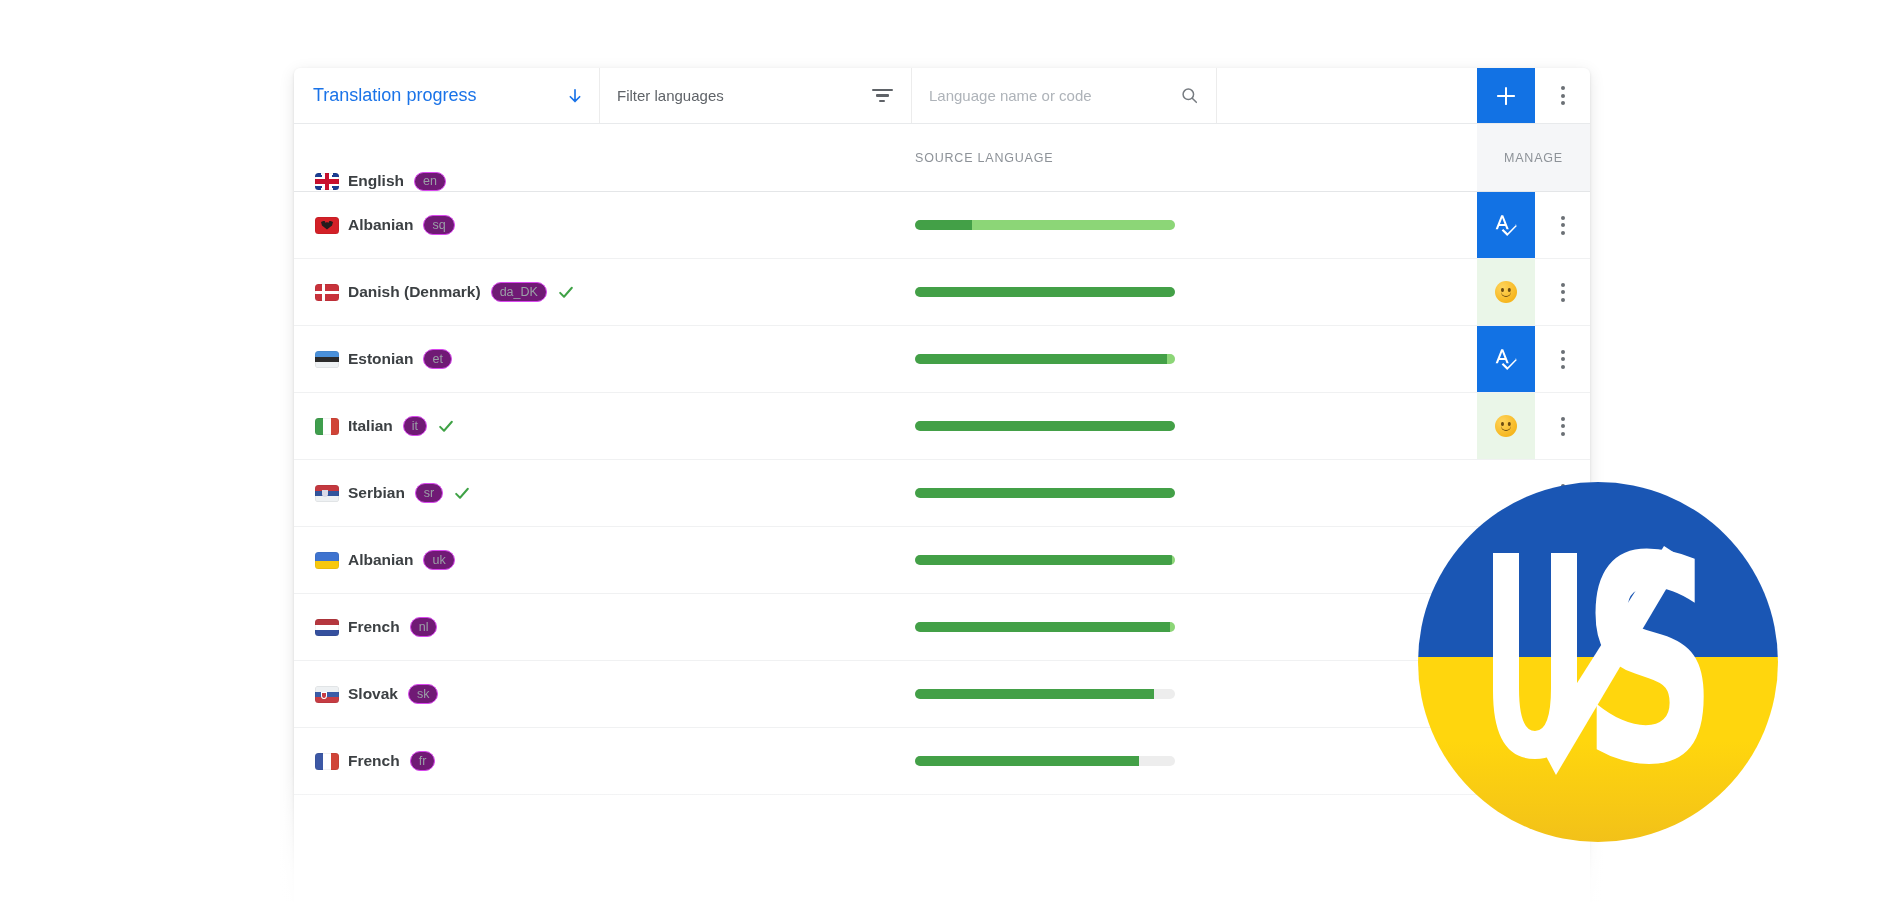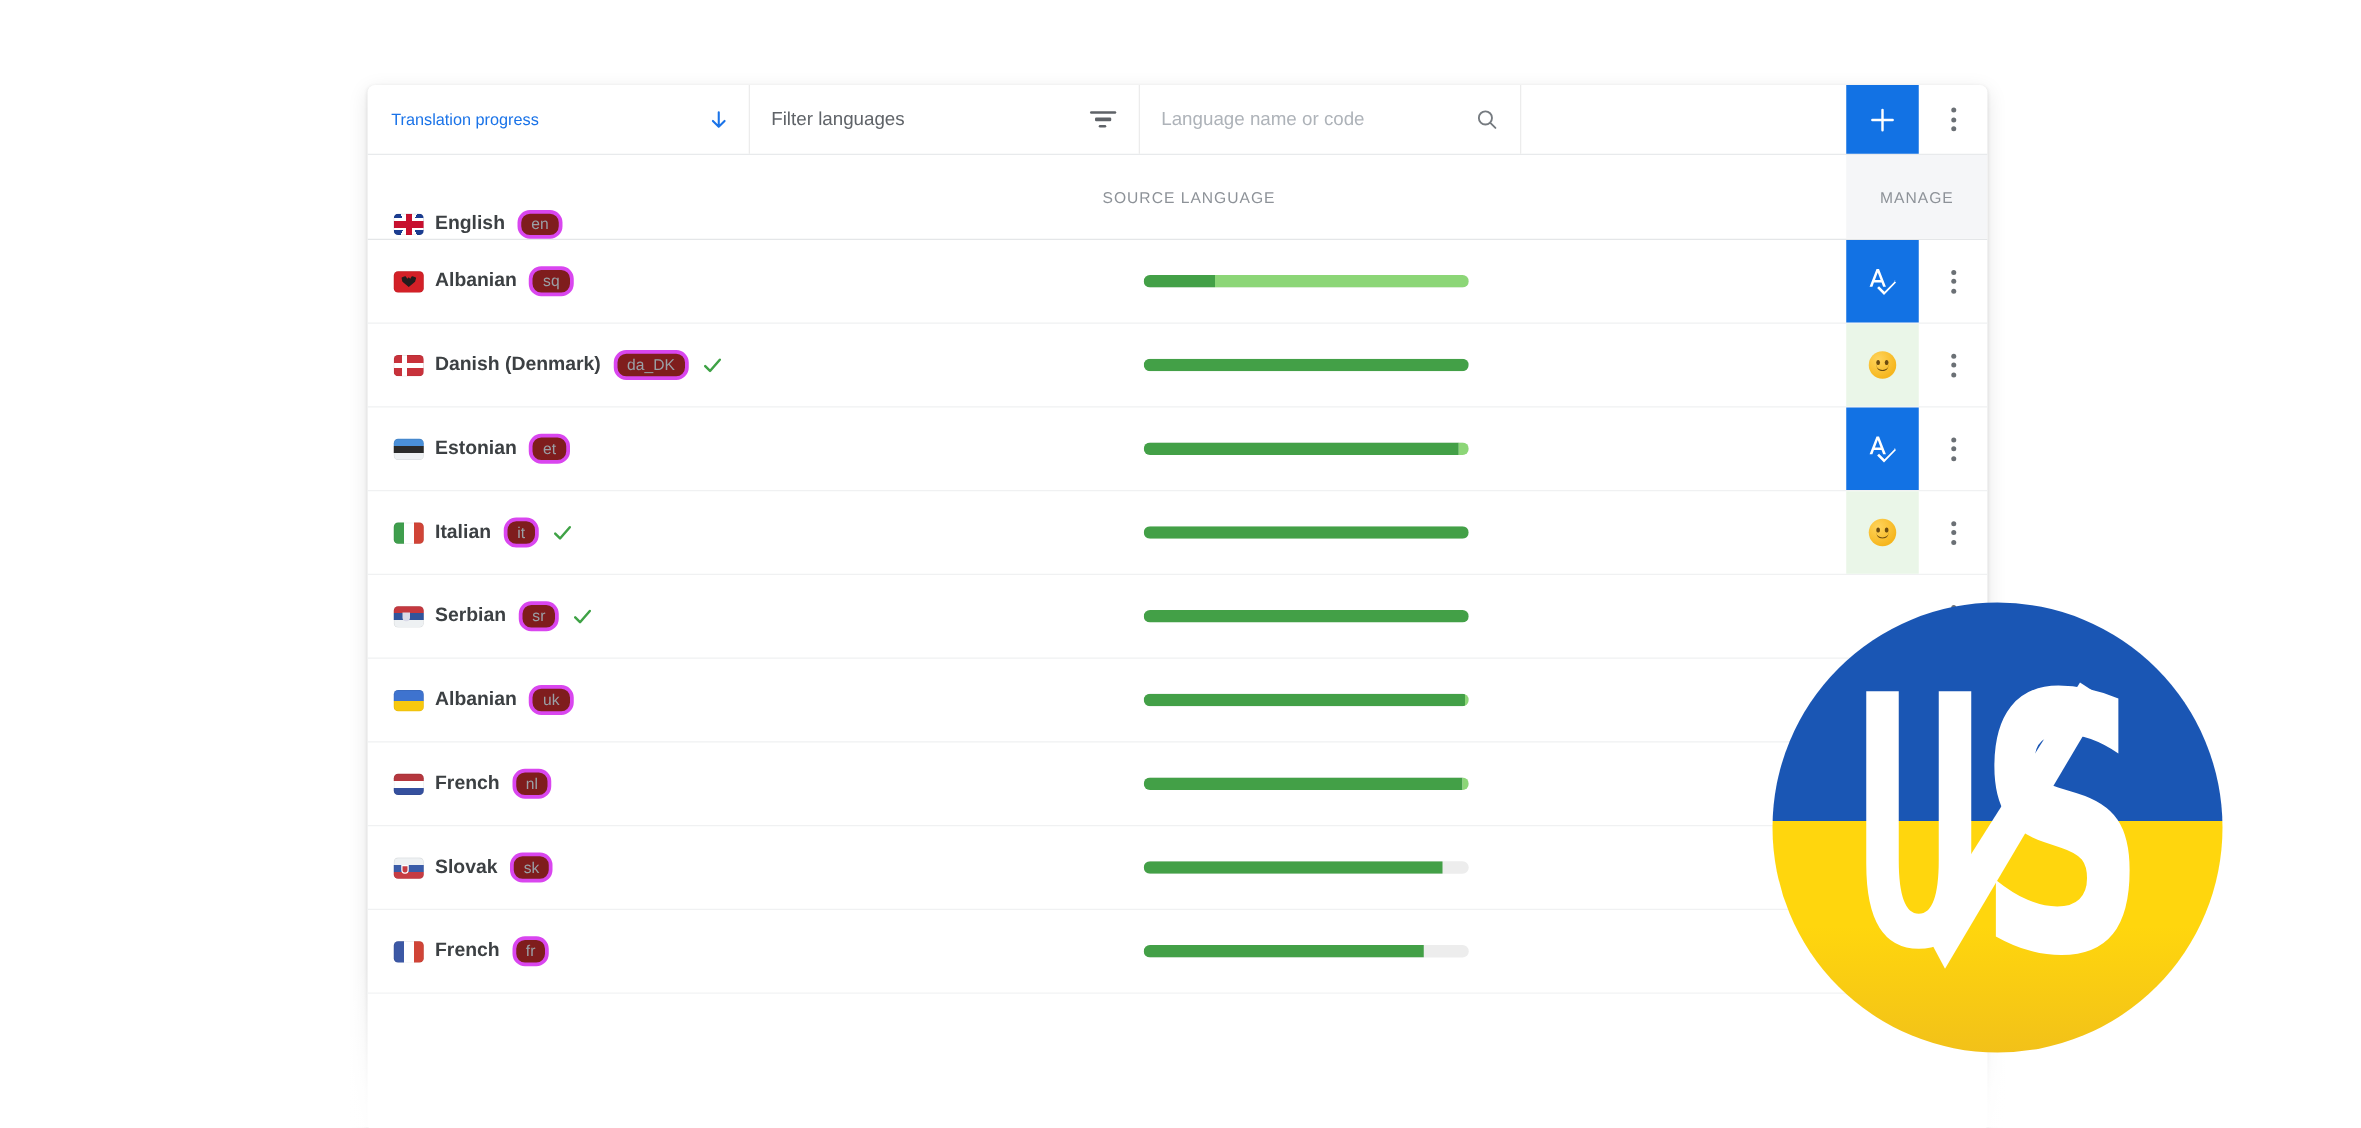--- a/index.html
+++ b/index.html
@@ -24,7 +24,7 @@
   .tseg.spacer{width:260px;border-right:none;}
   .tseg.add{width:58px;border-right:none;justify-content:center;background:#1272e4;cursor:pointer;}
   .tseg.menu{flex:1;border-right:none;justify-content:center;}
-  .sort-label{color:#1a73e8;font-size:13px;flex:1;cursor:pointer;}
+  .sort-label{color:#1a73e8;font-size:18px;flex:1;cursor:pointer;}
   .filter-label{color:#5f6368;font-size:15px;flex:1;}
   .search-input{border:none;outline:none;flex:1;font-size:15px;color:#3c4043;
     font-family:"Liberation Sans","DejaVu Sans",sans-serif;background:transparent;}

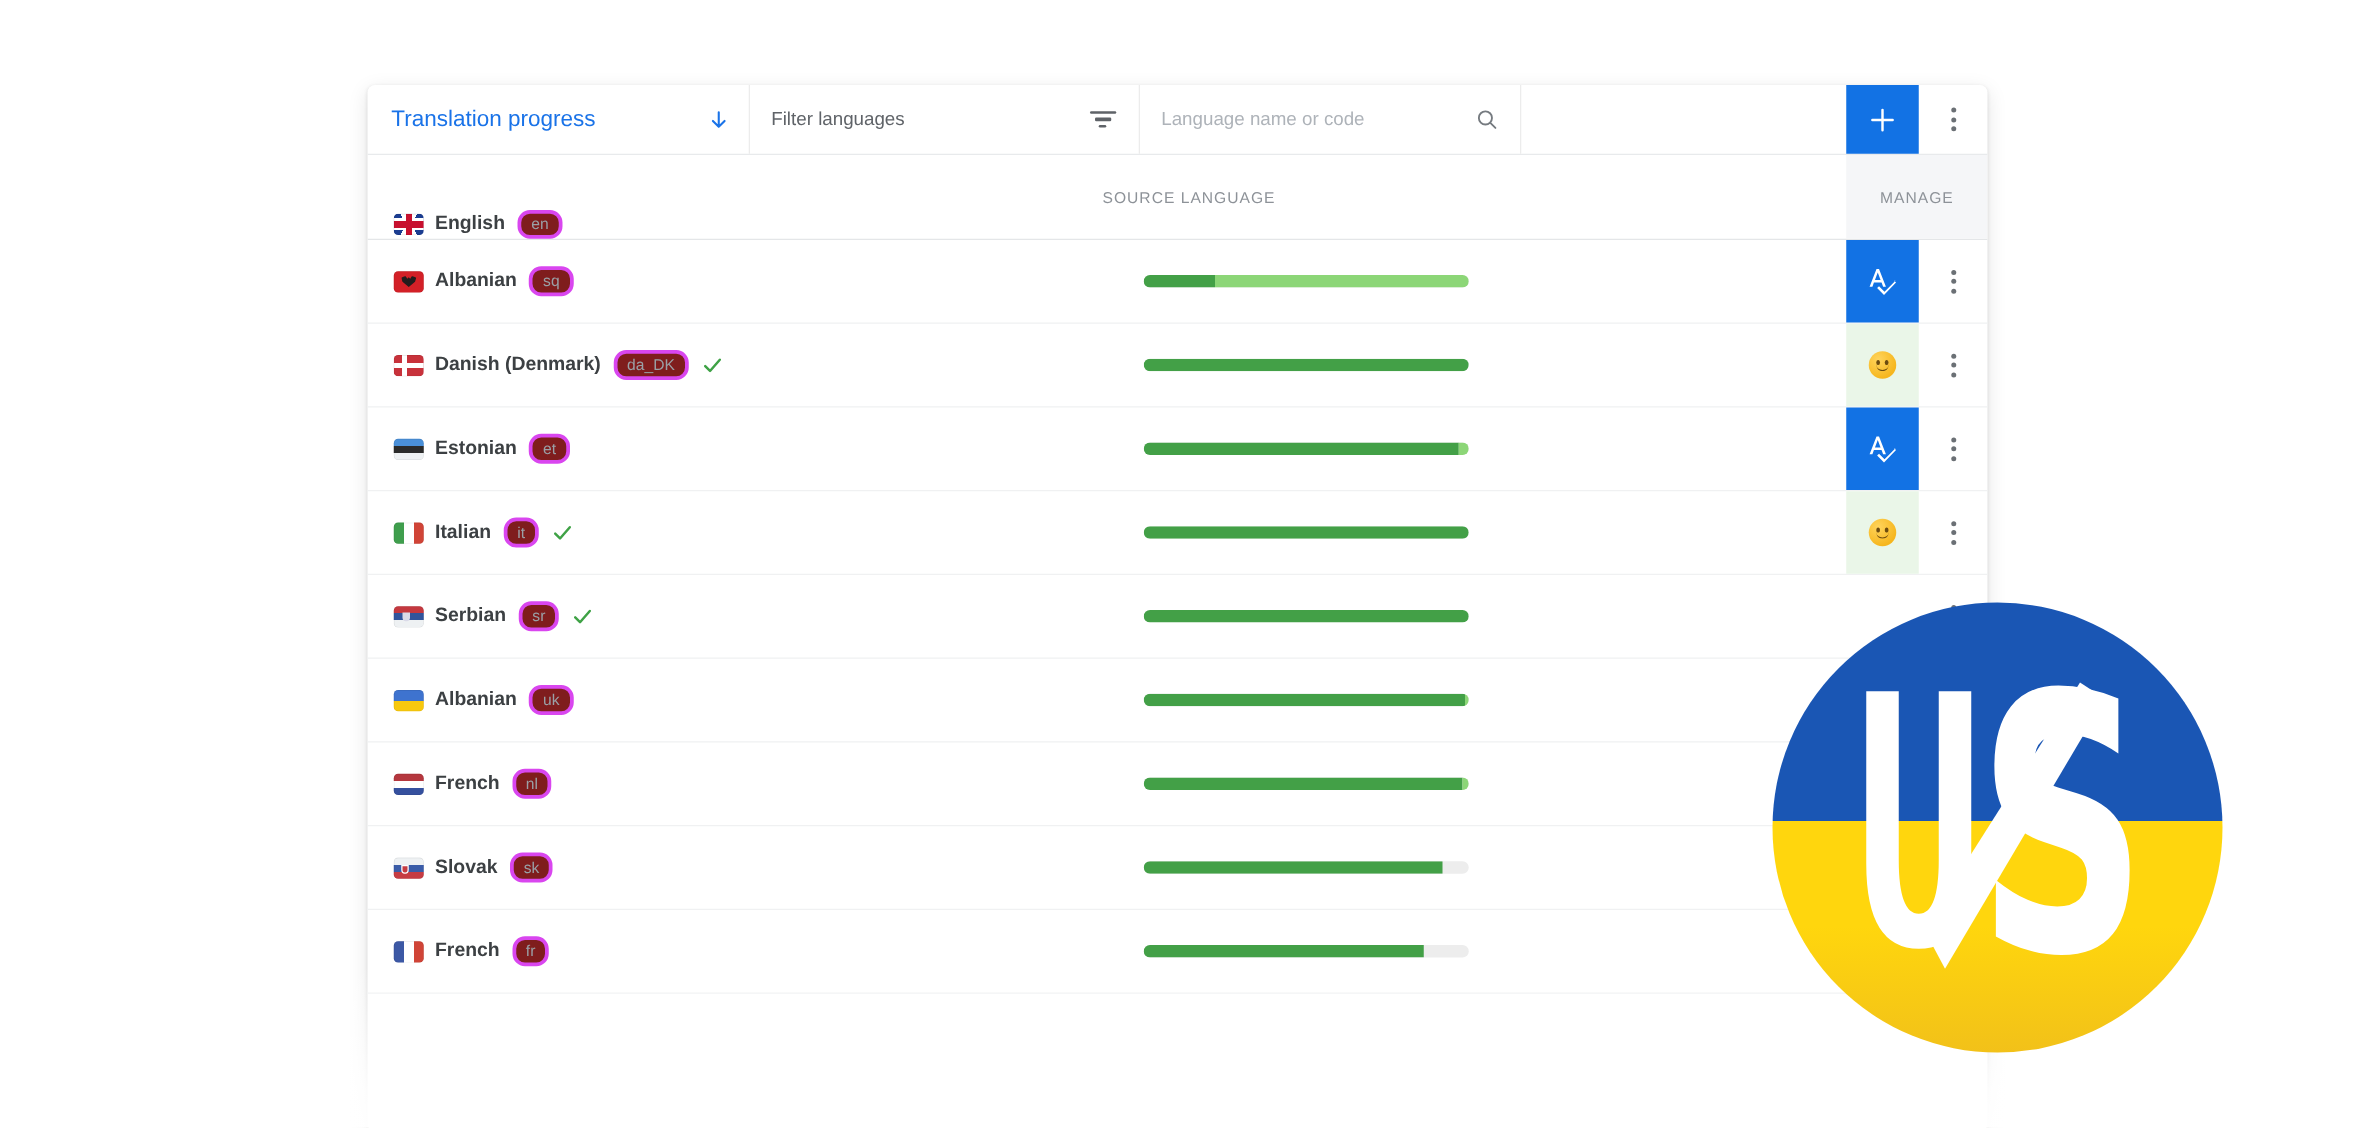--- a/index.html
+++ b/index.html
@@ -37,7 +37,7 @@
   
   .hrow{position:relative;height:67px;border-bottom:1px solid #e4e6e8;display:flex;align-items:flex-end;}
   .caps{font-size:12.5px;color:#8d9298;letter-spacing:.8px;}
-  .src-label{position:absolute;left:588px;top:50%;transform:translateY(-50%);}
+  .src-label{position:absolute;left:621px;top:50%;transform:translateY(-50%);}
   .manage-head{position:absolute;right:0;top:0;width:113px;height:100%;background:#f5f6f8;
     display:flex;align-items:center;justify-content:center;}
   

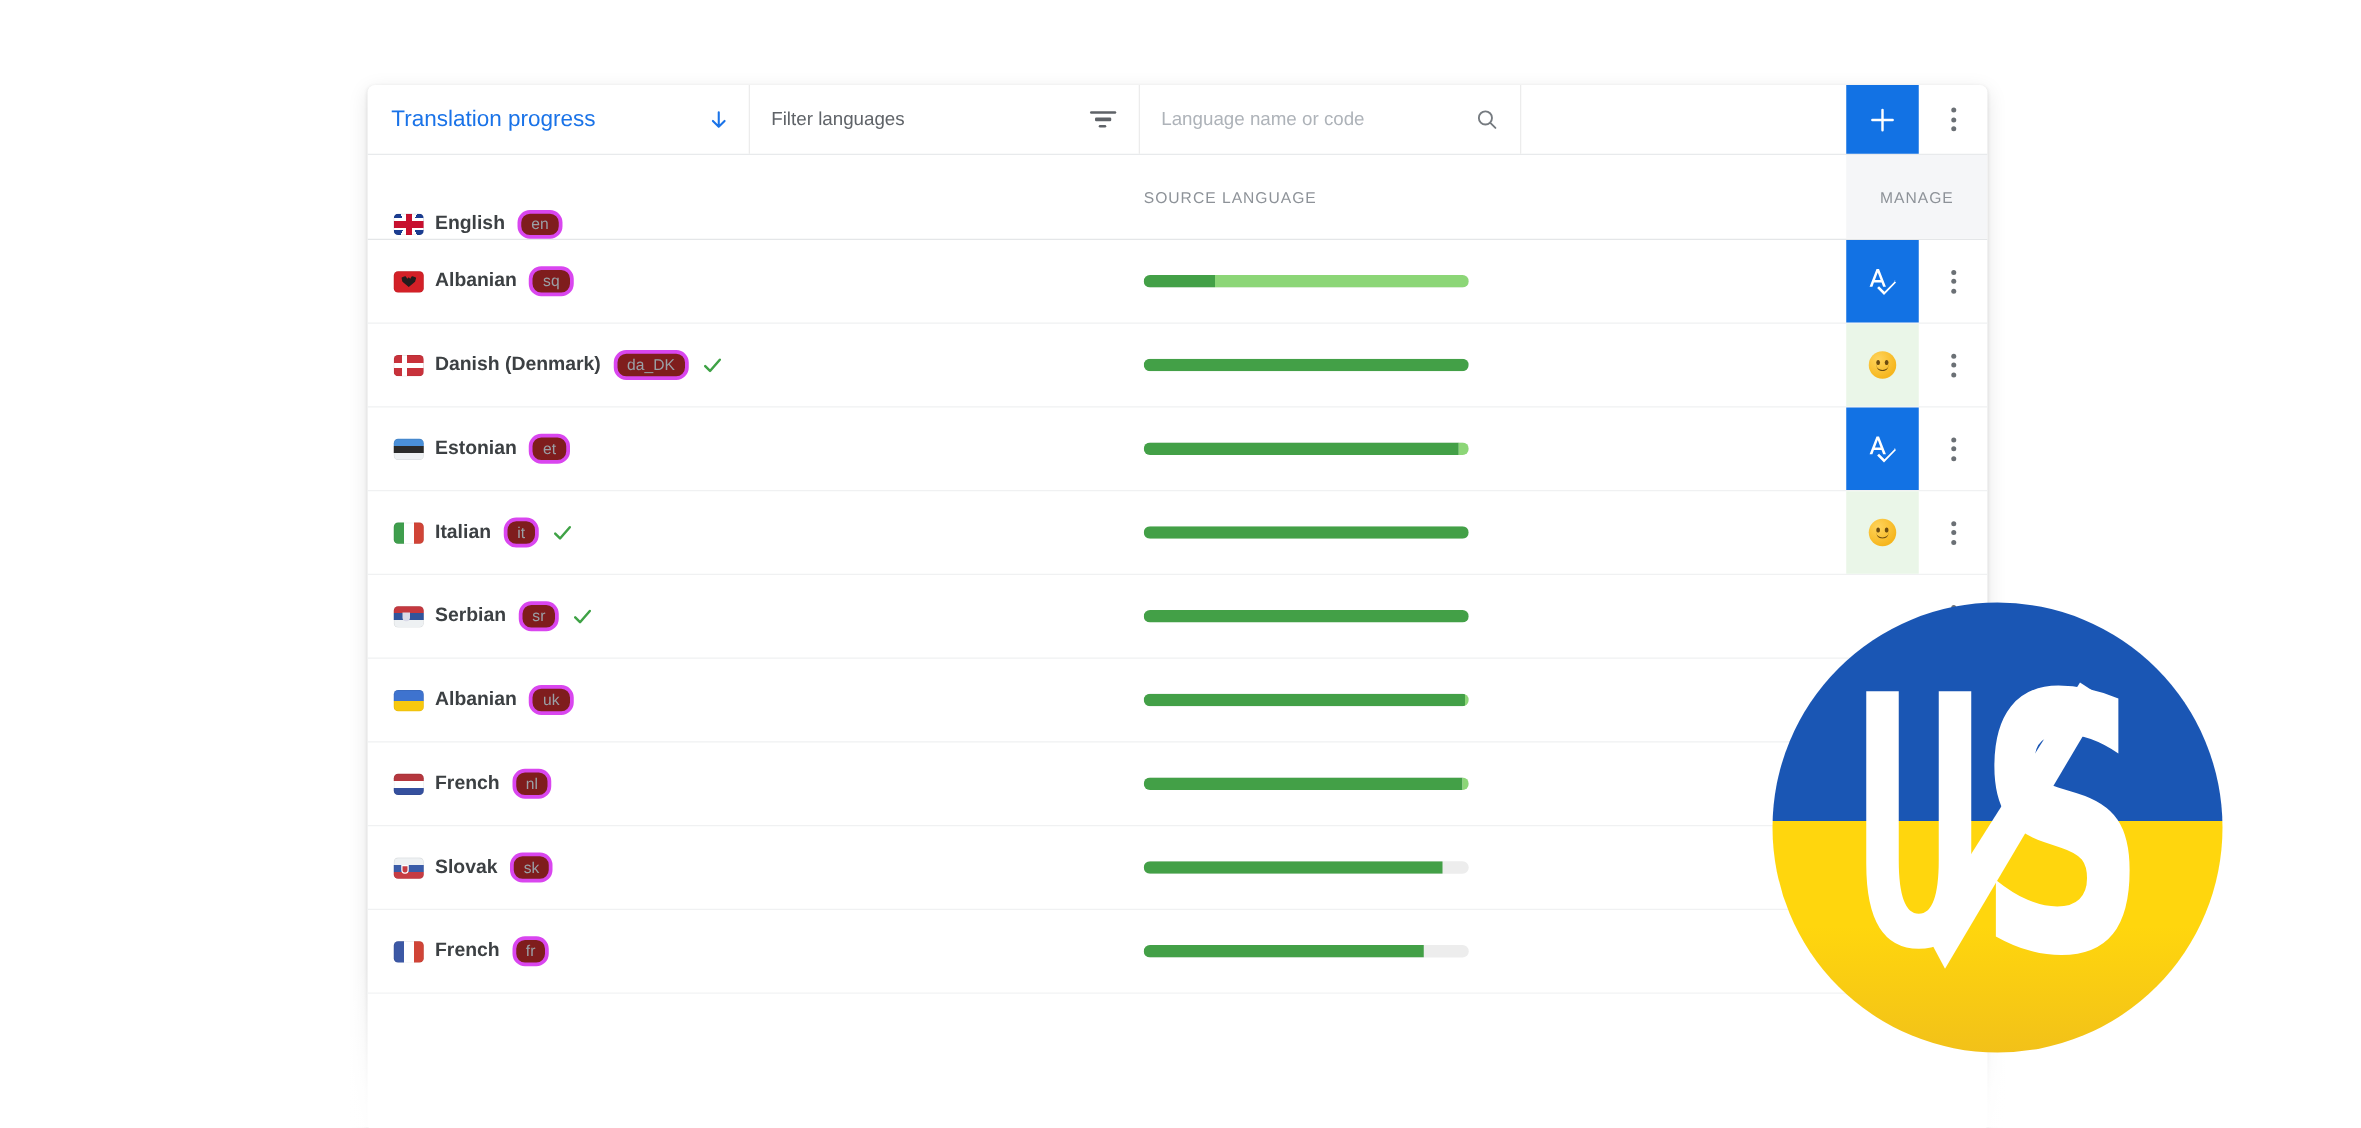--- a/index.html
+++ b/index.html
@@ -44,7 +44,7 @@
   .lrow{position:relative;height:66px;border-bottom:1px solid #f0f1f2;display:flex;align-items:center;cursor:pointer;}
   .namecell{display:flex;align-items:center;padding-left:21px;}
   .lang-name{font-size:15.5px;font-weight:700;color:#3c4043;margin-left:9px;}
-  .badge{margin-left:10px;font-size:12.5px;color:#9aa0a6;background:#7f1d1d;border:3px solid #d946ef;
+  .badge{margin-left:10px;font-size:12.5px;color:#9aa0a6;background:#701a75;border:1px solid #d946ef;
     border-radius:10px;padding:2.5px 8px;line-height:1;}
   .check{margin-left:10px;display:flex;align-items:center;}
   .barwrap{position:absolute;left:621px;top:50%;transform:translateY(-50%);width:260px;height:10px;

